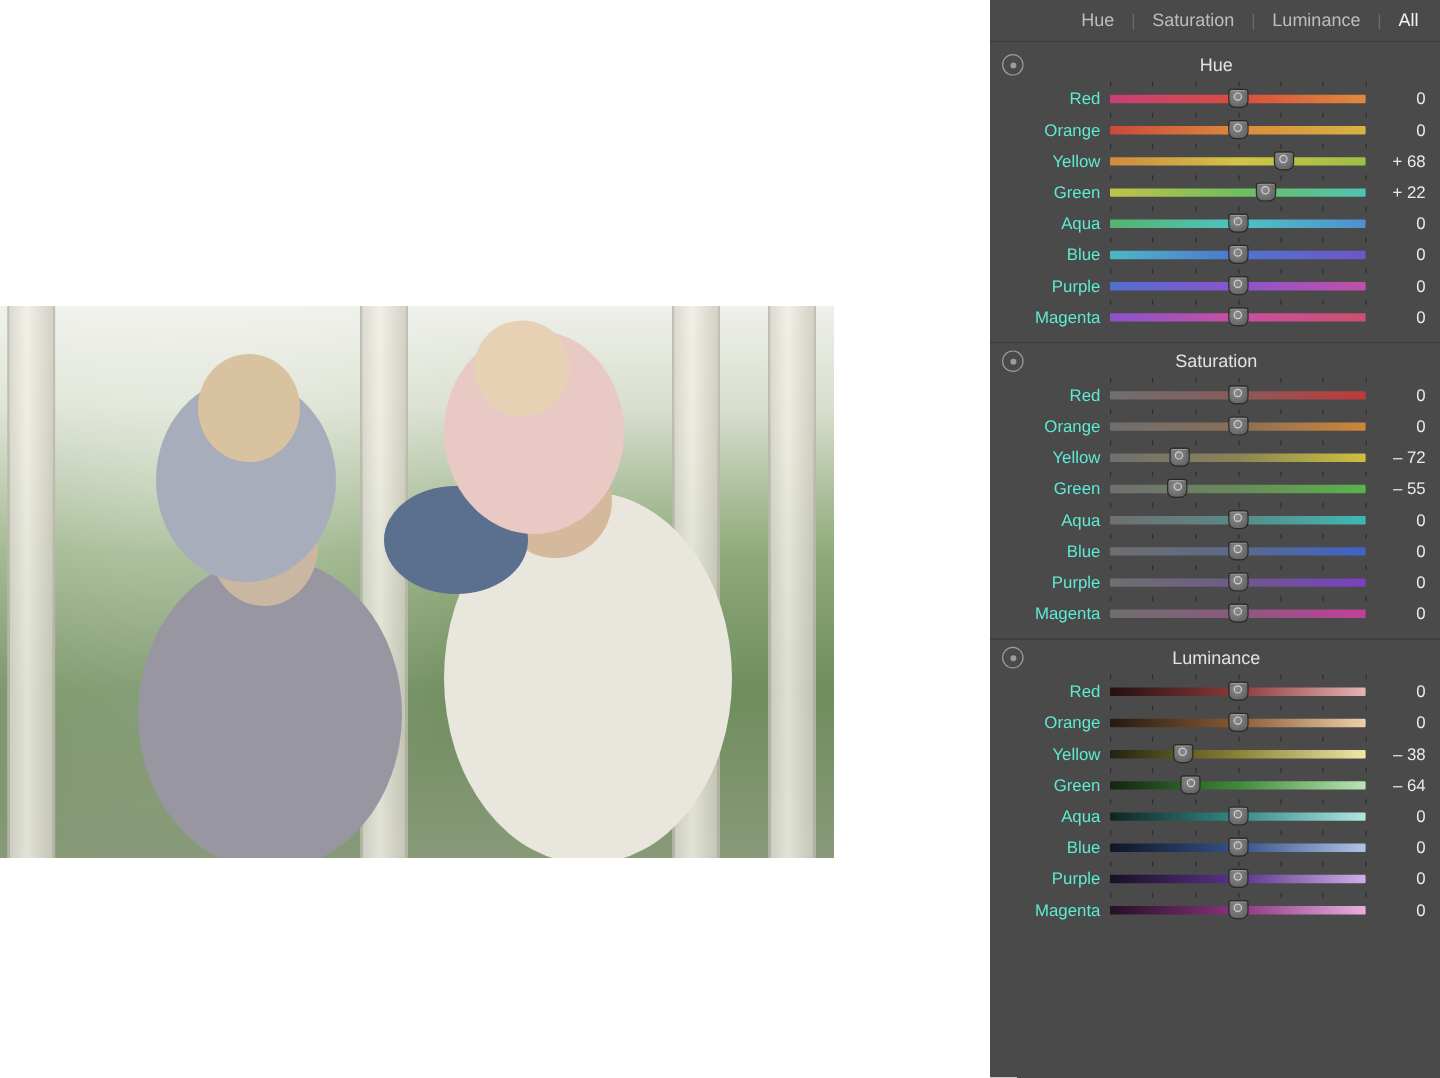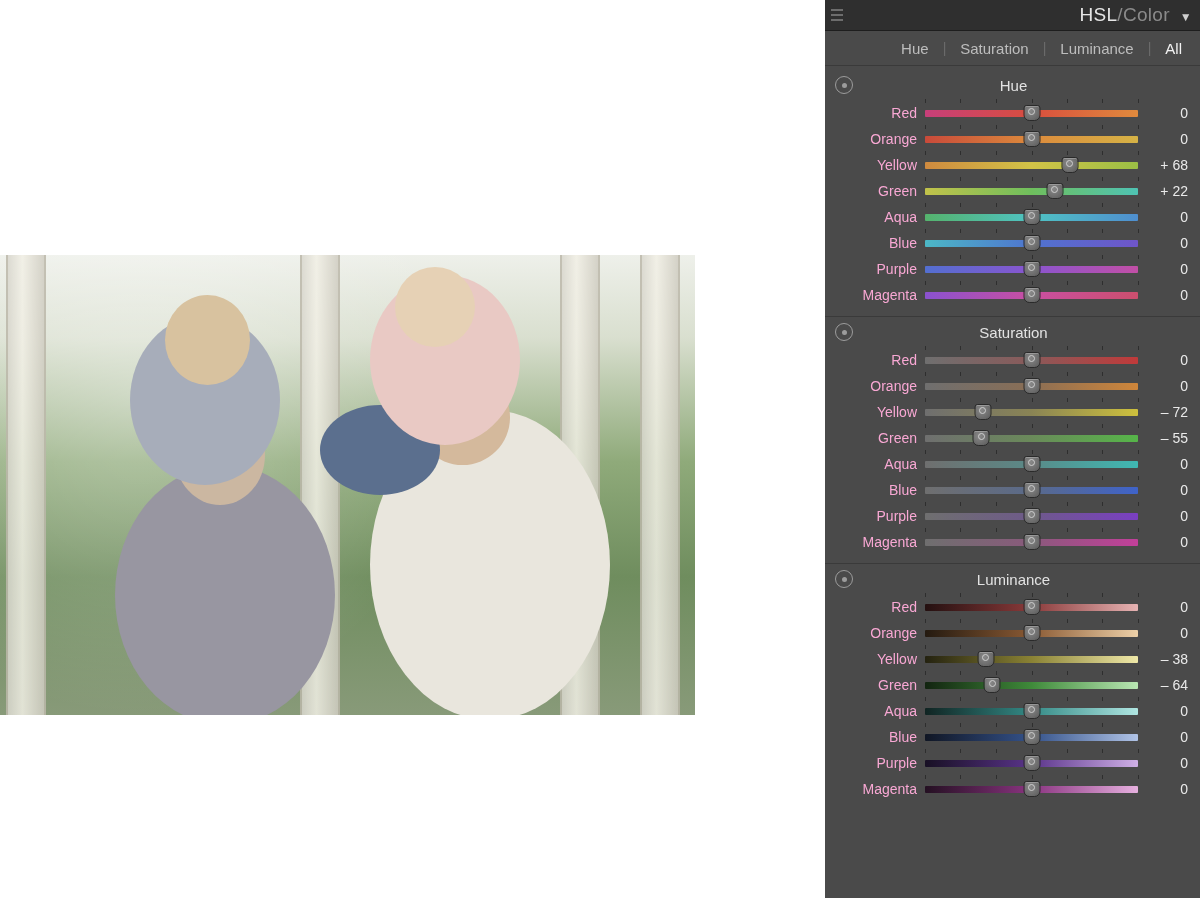--- a/index.html
+++ b/index.html
@@ -250,15 +250,6 @@
 
   <div class="panel">
 
-    <div class="panel-header">
-      <span class="panel-grip"></span>
-      <span class="panel-title">
-        <span class="bright">HSL</span>
-          <span class="dim"> / </span>
-          <span class="dim">Color</span>
-        <span class="tri">▼</span>
-      </span>
-    </div>
 
     <div class="tabs" id="tabs">
         <span class="tab">Hue</span>

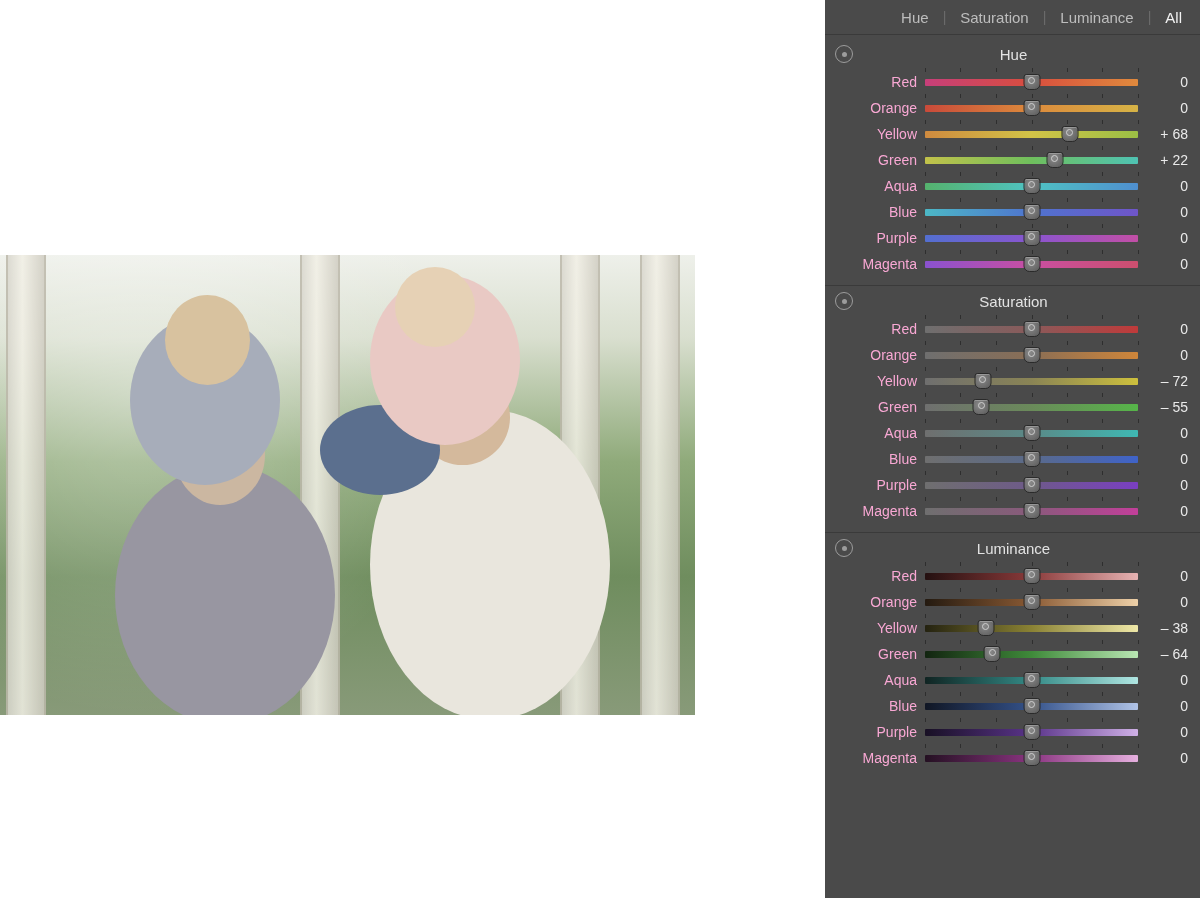--- a/index.html
+++ b/index.html
@@ -165,7 +165,7 @@
   .row .label {
     width: 82px;
     text-align: right;
-    color: #f9a8d4;
+    color: #5eead4;
     font-size: 14px;
     padding-right: 8px;
   }

